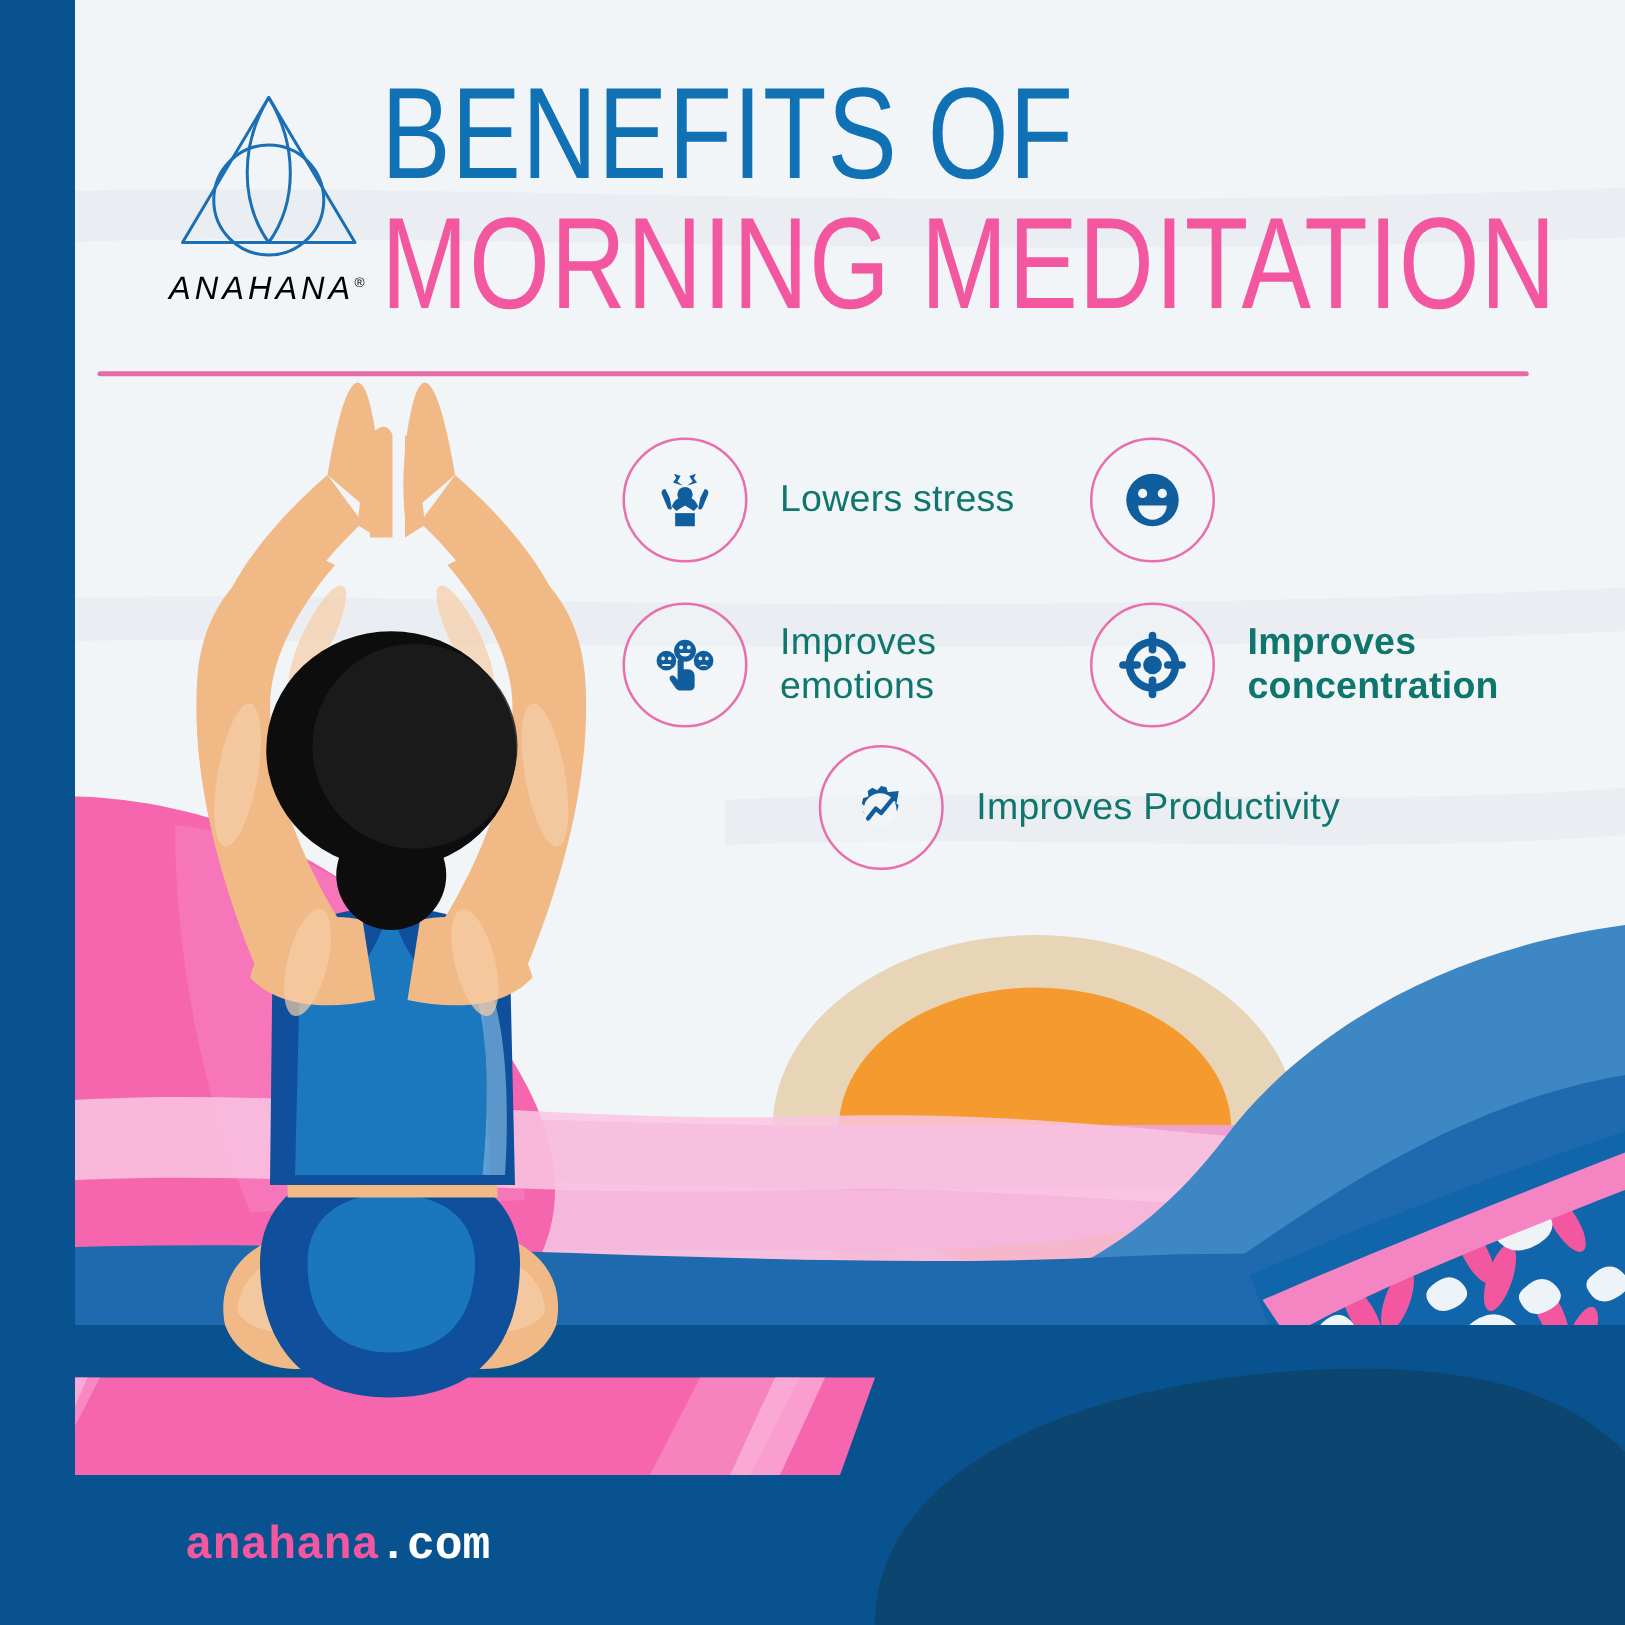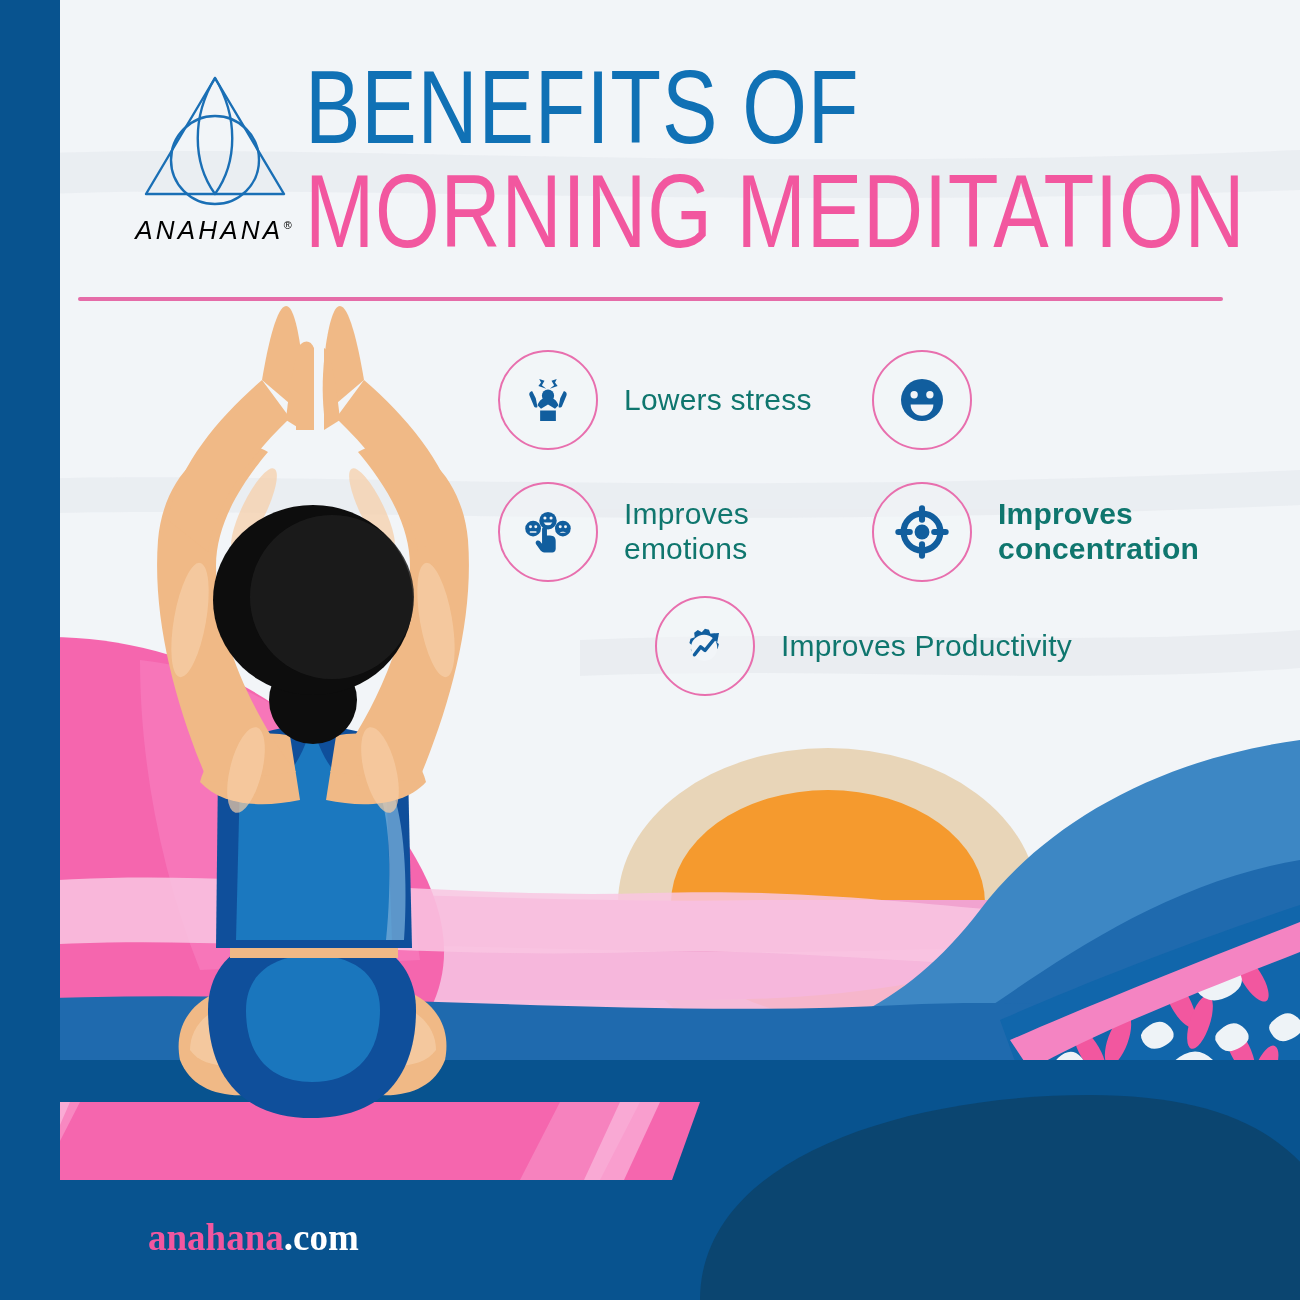--- a/index.html
+++ b/index.html
@@ -96,7 +96,7 @@
   .footer {
     position:absolute; left:148px; top:1216px;
     z-index:30;
-    font-family:Liberation Serif, serif;
+    font-family:Liberation Mono, monospace;
     font-weight:bold;
     font-size:37px;
     letter-spacing:0px;

